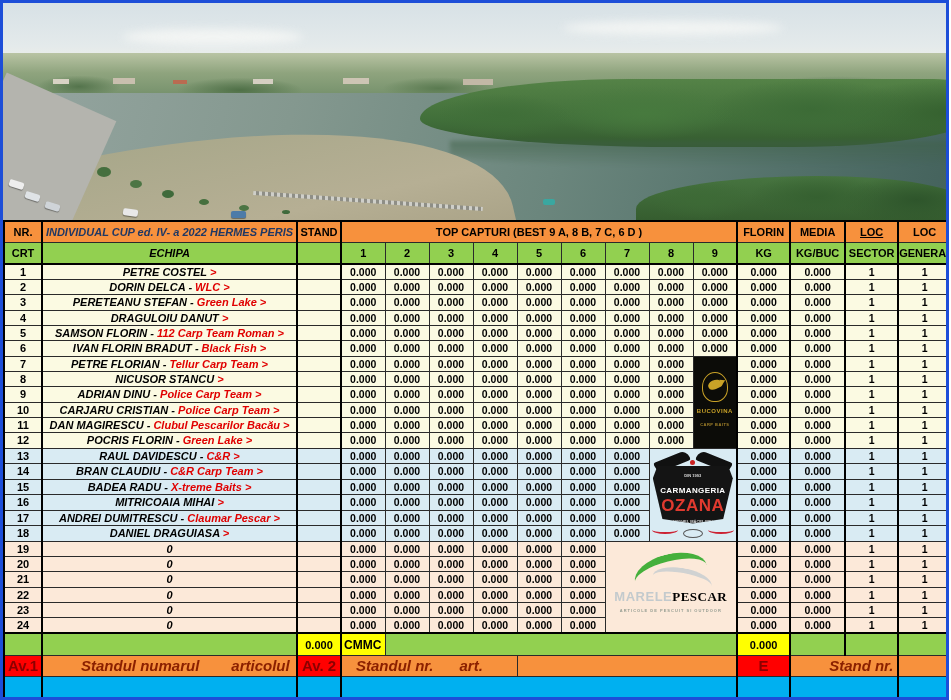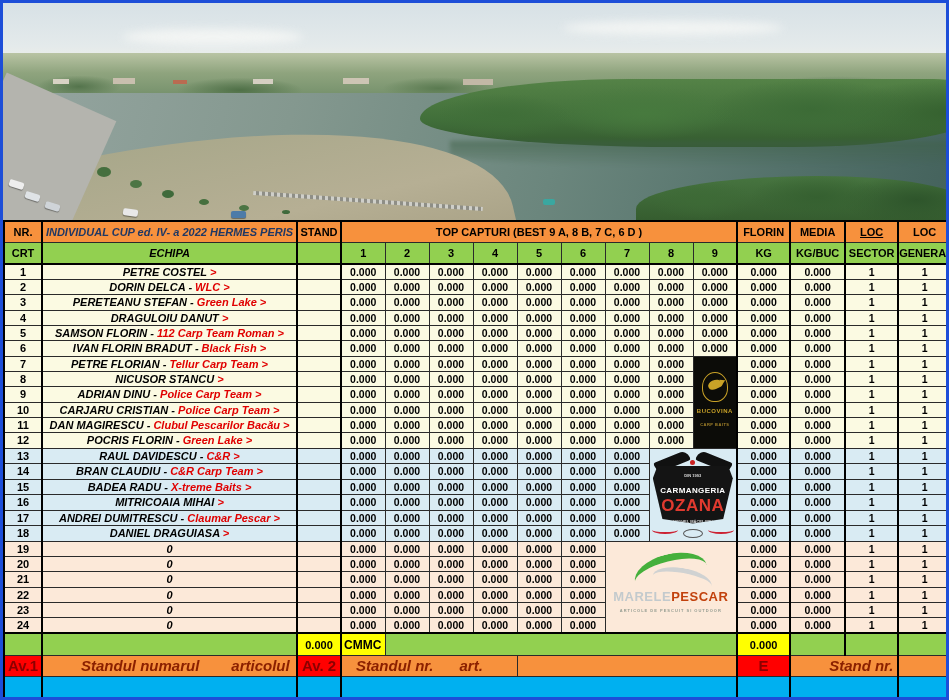--- a/index.html
+++ b/index.html
@@ -120,7 +120,7 @@
   .mp .sw1{position:absolute;left:28px;top:12px;width:74px;height:40px;border:0;border-top:7px solid #45B03C;border-radius:50%;transform:rotate(-14deg);}
   .mp .sw2{position:absolute;left:46px;top:26px;width:60px;height:26px;border-top:5px solid #c9ced1;border-radius:50%;transform:rotate(10deg);opacity:.85;}
   .mp .txt{font-size:13px;font-weight:bold;letter-spacing:.5px;}
-  .mp .m1{color:#c3cacd;} .mp .m2{color:#c2410c;}
+  .mp .m1{color:#c3cacd;} .mp .m2{color:#000000;font-family:Liberation Serif, serif;}
   .mp .sub{font-size:4px;color:#7b8a80;letter-spacing:1px;opacity:.8;}
 </style>
 </head>

